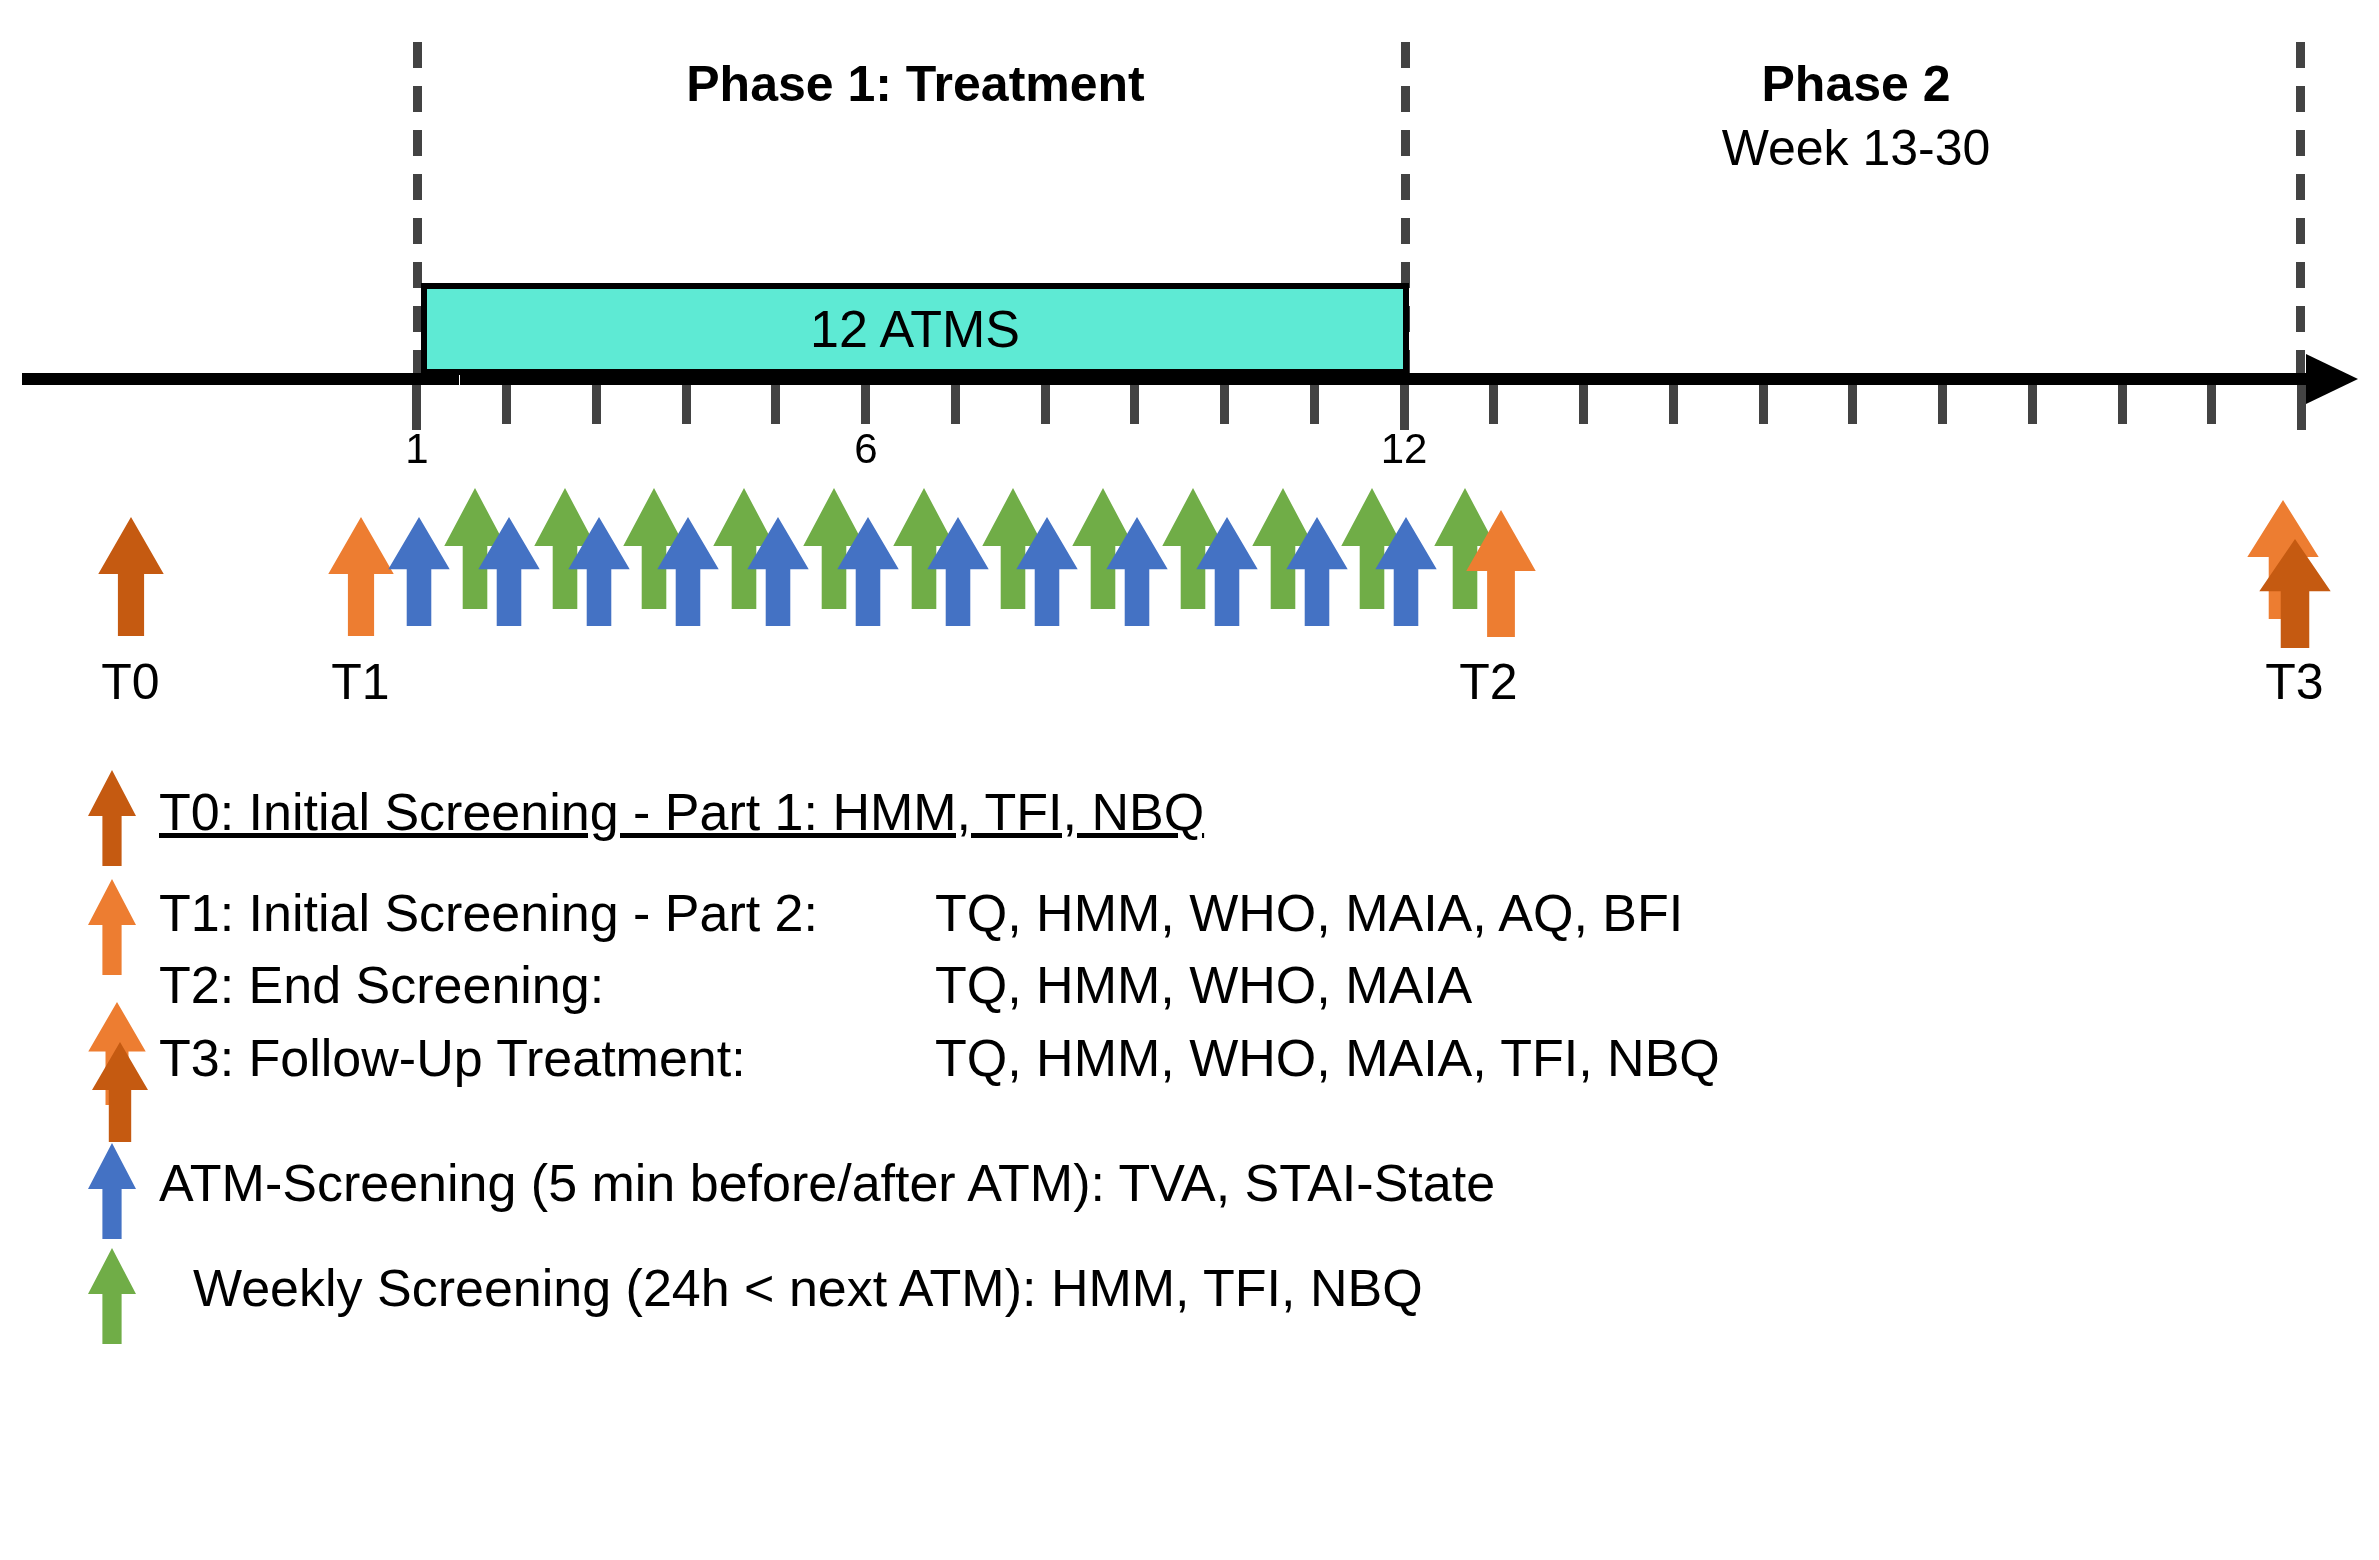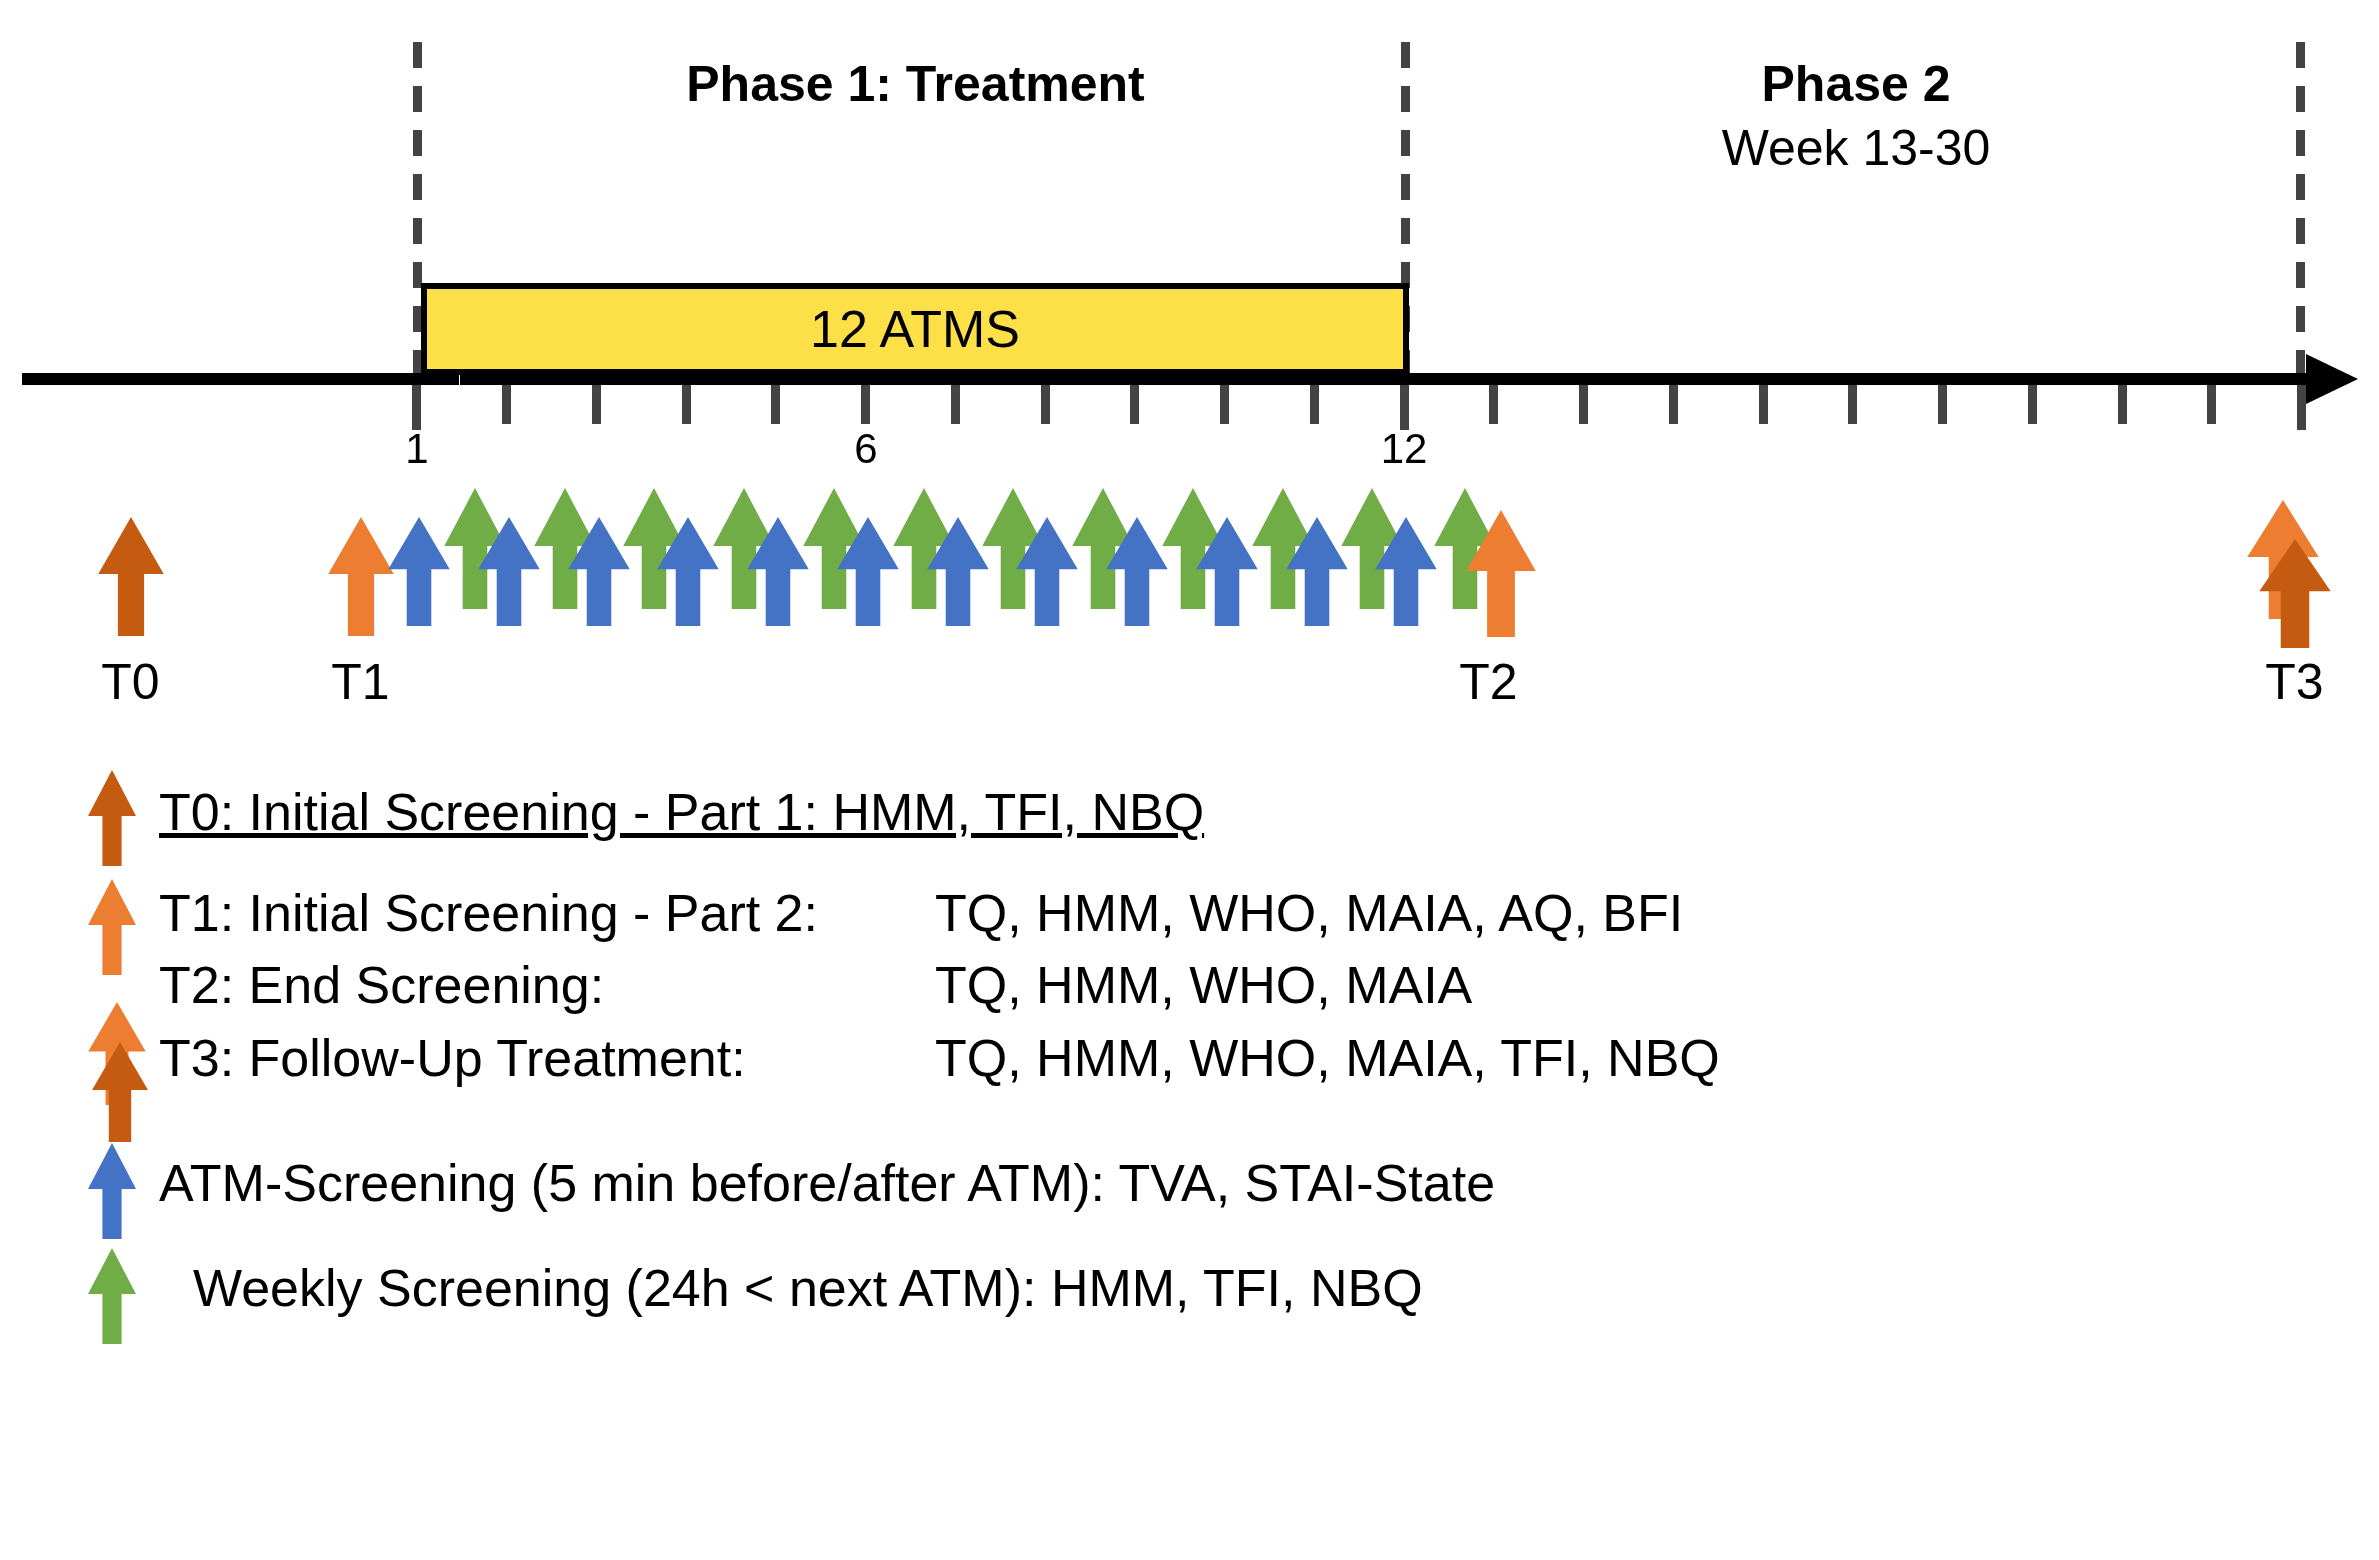--- a/index.html
+++ b/index.html
@@ -87,7 +87,7 @@
     top: 271px;
     width: 988px;
     height: 92px;
-    background: #fde047;
+    background: #5eead4;
     border: 6px solid #000000;
     box-sizing: border-box;
     display: flex;

